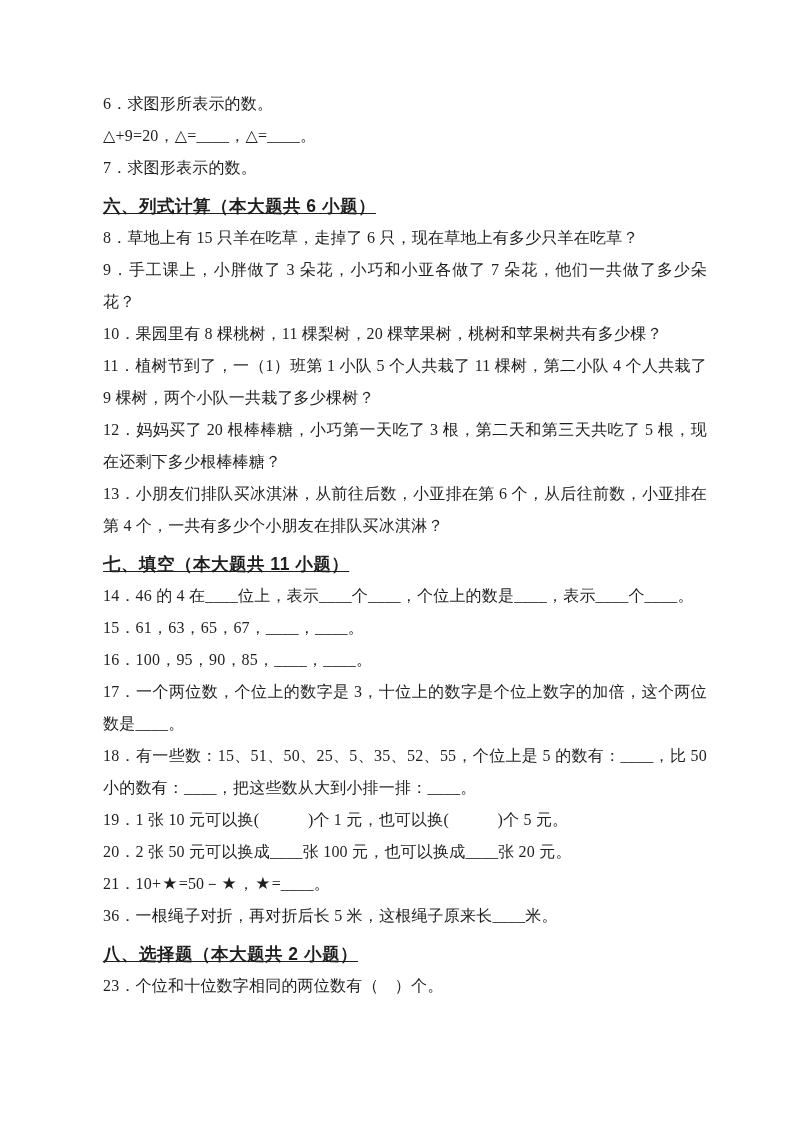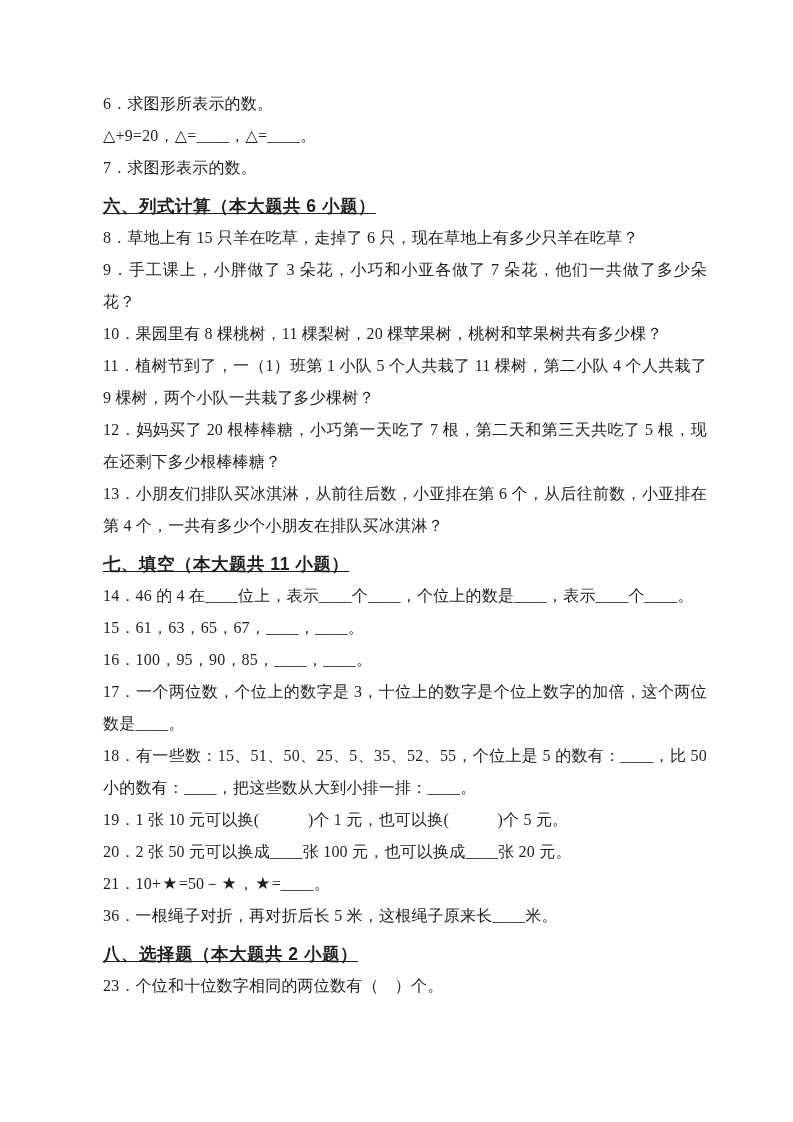--- a/index.html
+++ b/index.html
@@ -70,7 +70,7 @@
     <p class="line">9．手工课上，小胖做了 3 朵花，小巧和小亚各做了 7 朵花，他们一共做了多少朵花？</p>
     <p class="line">10．果园里有 8 棵桃树，11 棵梨树，20 棵苹果树，桃树和苹果树共有多少棵？</p>
     <p class="line">11．植树节到了，一（1）班第 1 小队 5 个人共栽了 11 棵树，第二小队 4 个人共栽了 9 棵树，两个小队一共栽了多少棵树？</p>
-    <p class="line">12．妈妈买了 20 根棒棒糖，小巧第一天吃了 7 根，第二天和第三天共吃了 5 根，现在还剩下多少根棒棒糖？</p>
+    <p class="line">12．妈妈买了 20 根棒棒糖，小巧第一天吃了 3 根，第二天和第三天共吃了 5 根，现在还剩下多少根棒棒糖？</p>
     <p class="line">13．小朋友们排队买冰淇淋，从前往后数，小亚排在第 6 个，从后往前数，小亚排在第 4 个，一共有多少个小朋友在排队买冰淇淋？</p>
 
     <p class="line header">七、填空（本大题共 11 小题）</p>

